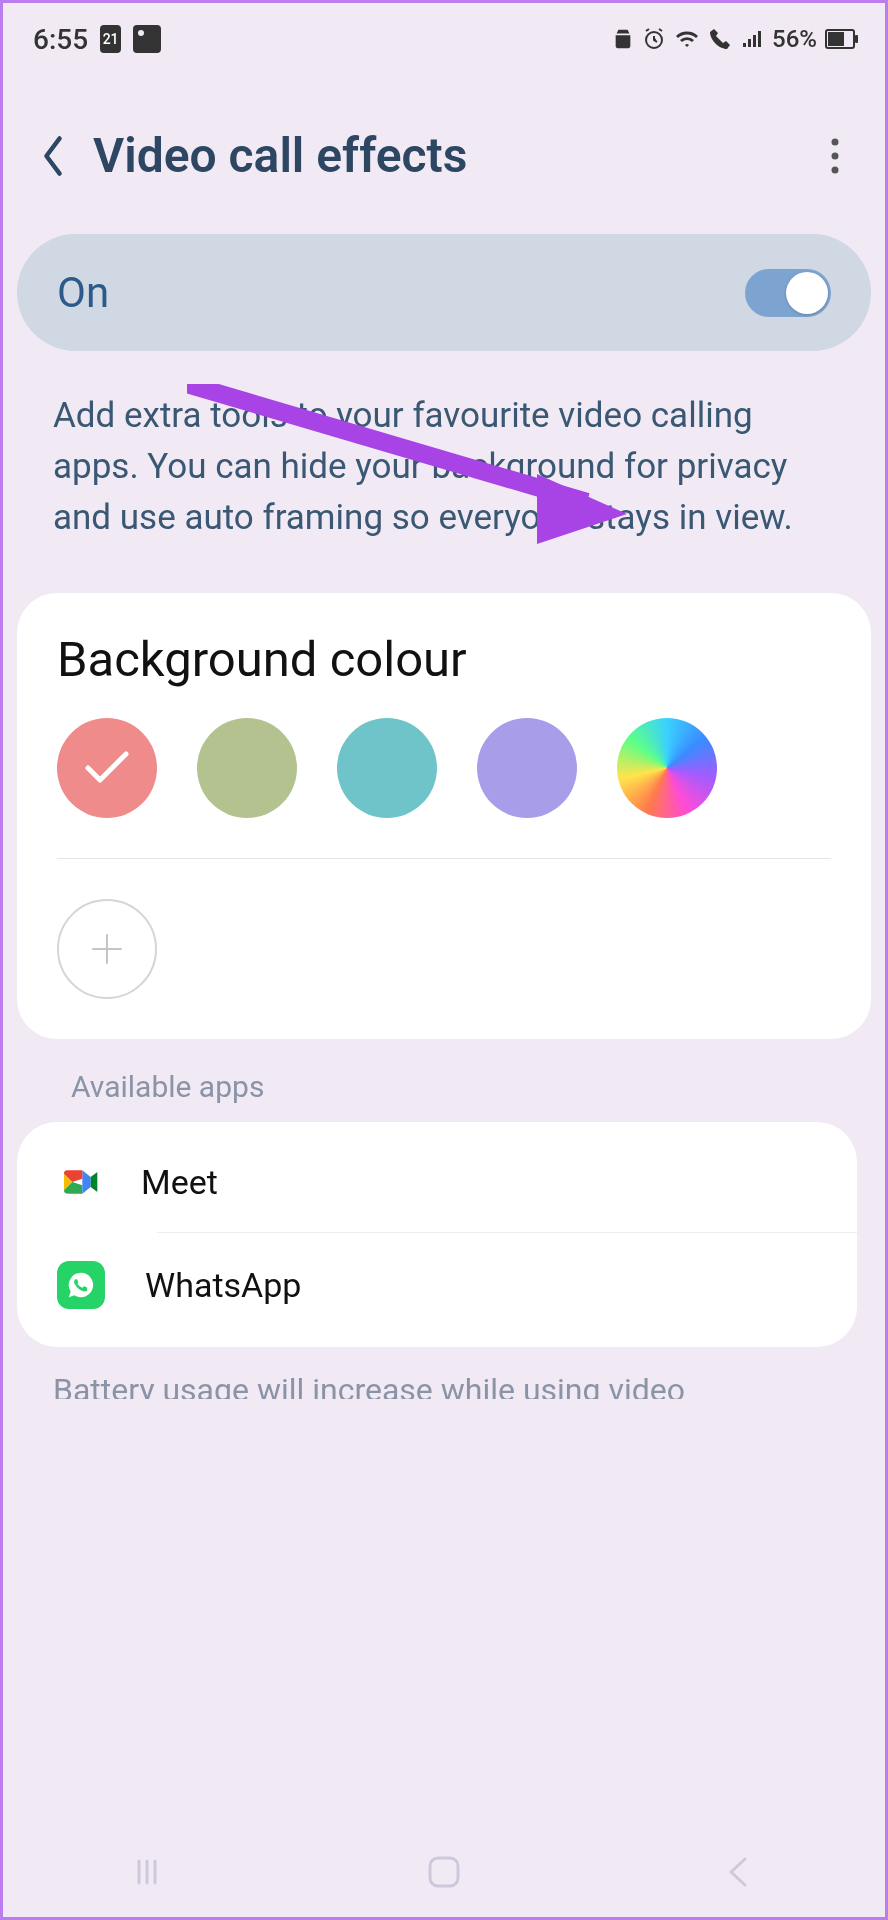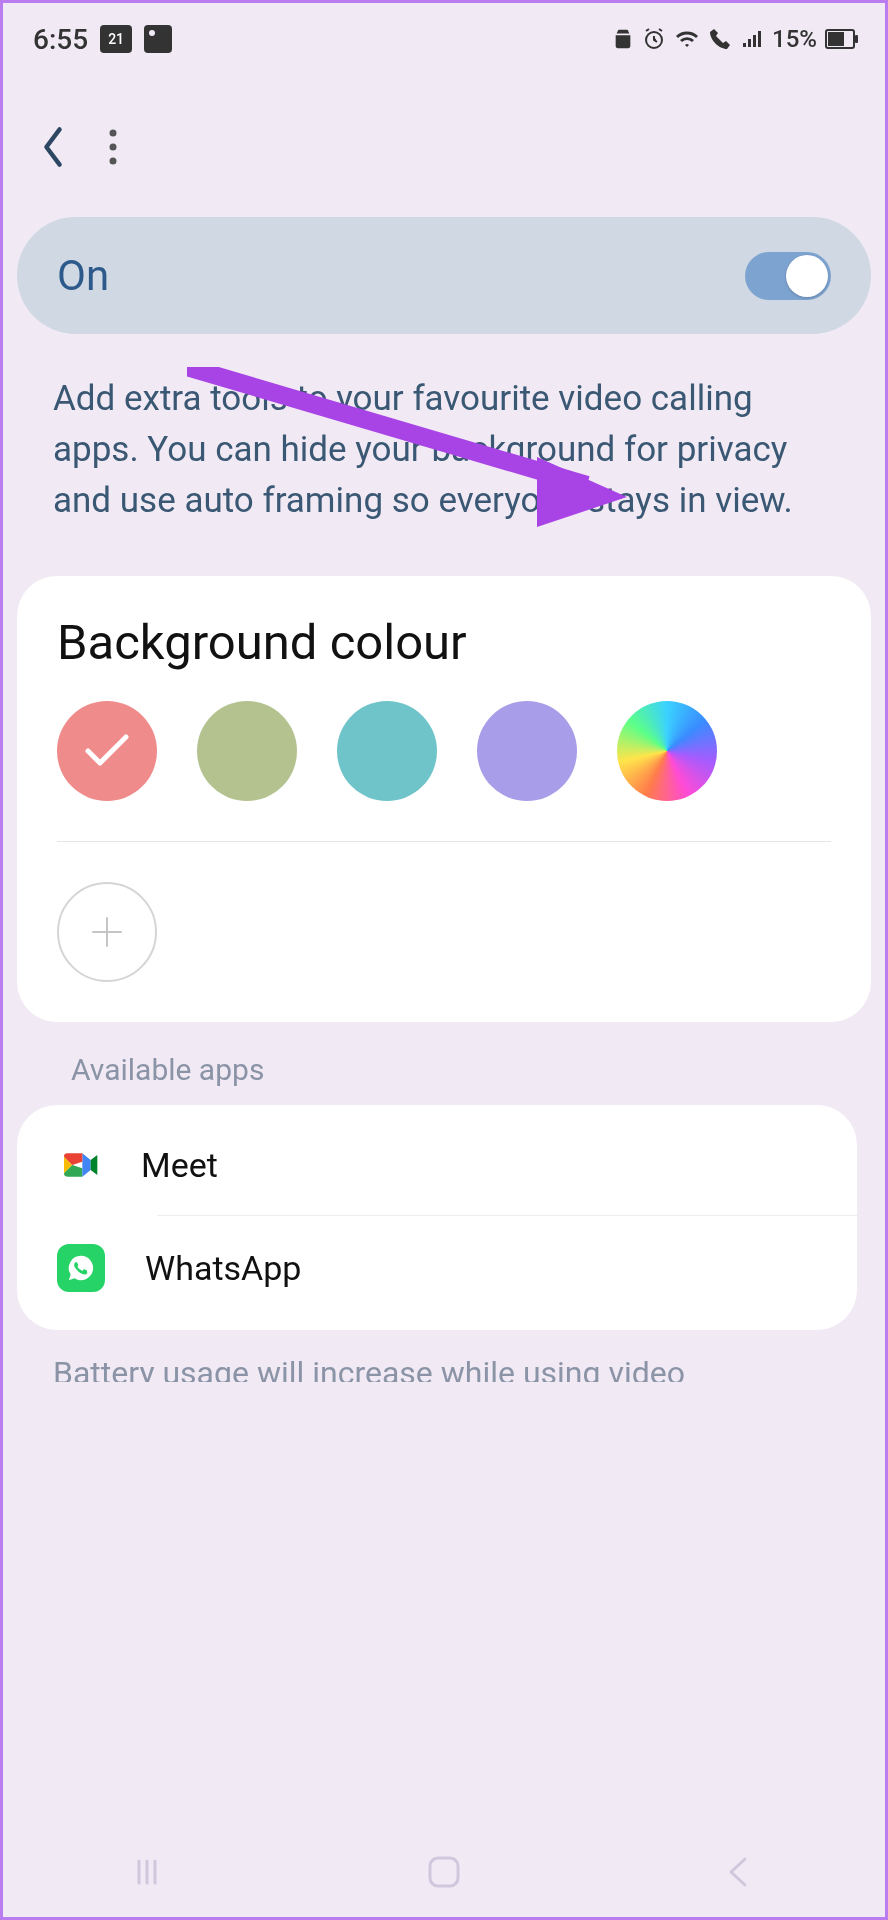--- a/index.html
+++ b/index.html
@@ -27,7 +27,7 @@
   .status-right { display: flex; align-items: center; gap: 8px; font-size: 24px; }
   .status-icon { display: inline-flex; align-items: center; }
   .cal-icon {
-    width: 32px; height: 28px; background: #333; border-radius: 4px;
+    width: 21px; height: 28px; background: #333; border-radius: 4px;
     color: #fff; font-size: 14px; display:flex; align-items:center; justify-content:center;
   }
   .img-icon {

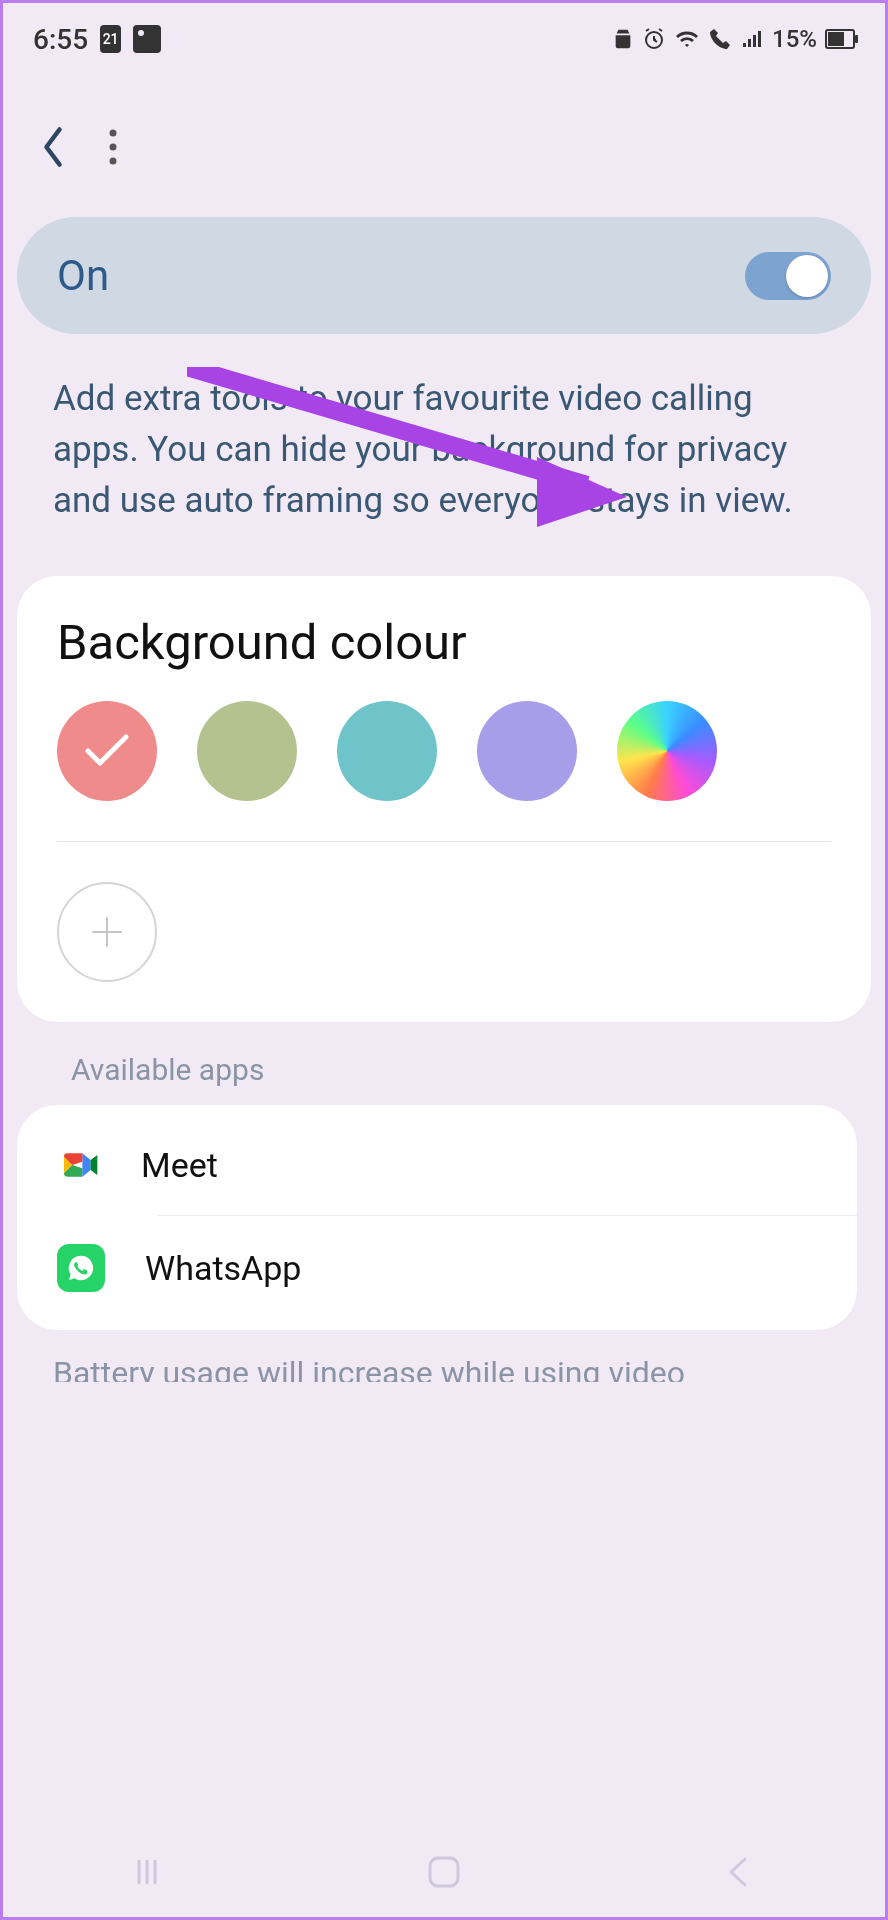--- a/index.html
+++ b/index.html
@@ -217,7 +217,7 @@
           <path fill="#333" d="M3 20h3v-4H3v4zm5 0h3v-8H8v8zm5 0h3V8h-3v12zm5 0h3V4h-3v16z"></path>
         </svg>
     </span>
-    <span>15%</span>
+    <span>56%</span>
     <span class="battery">
         <span class="battery-fill"></span>
       </span>

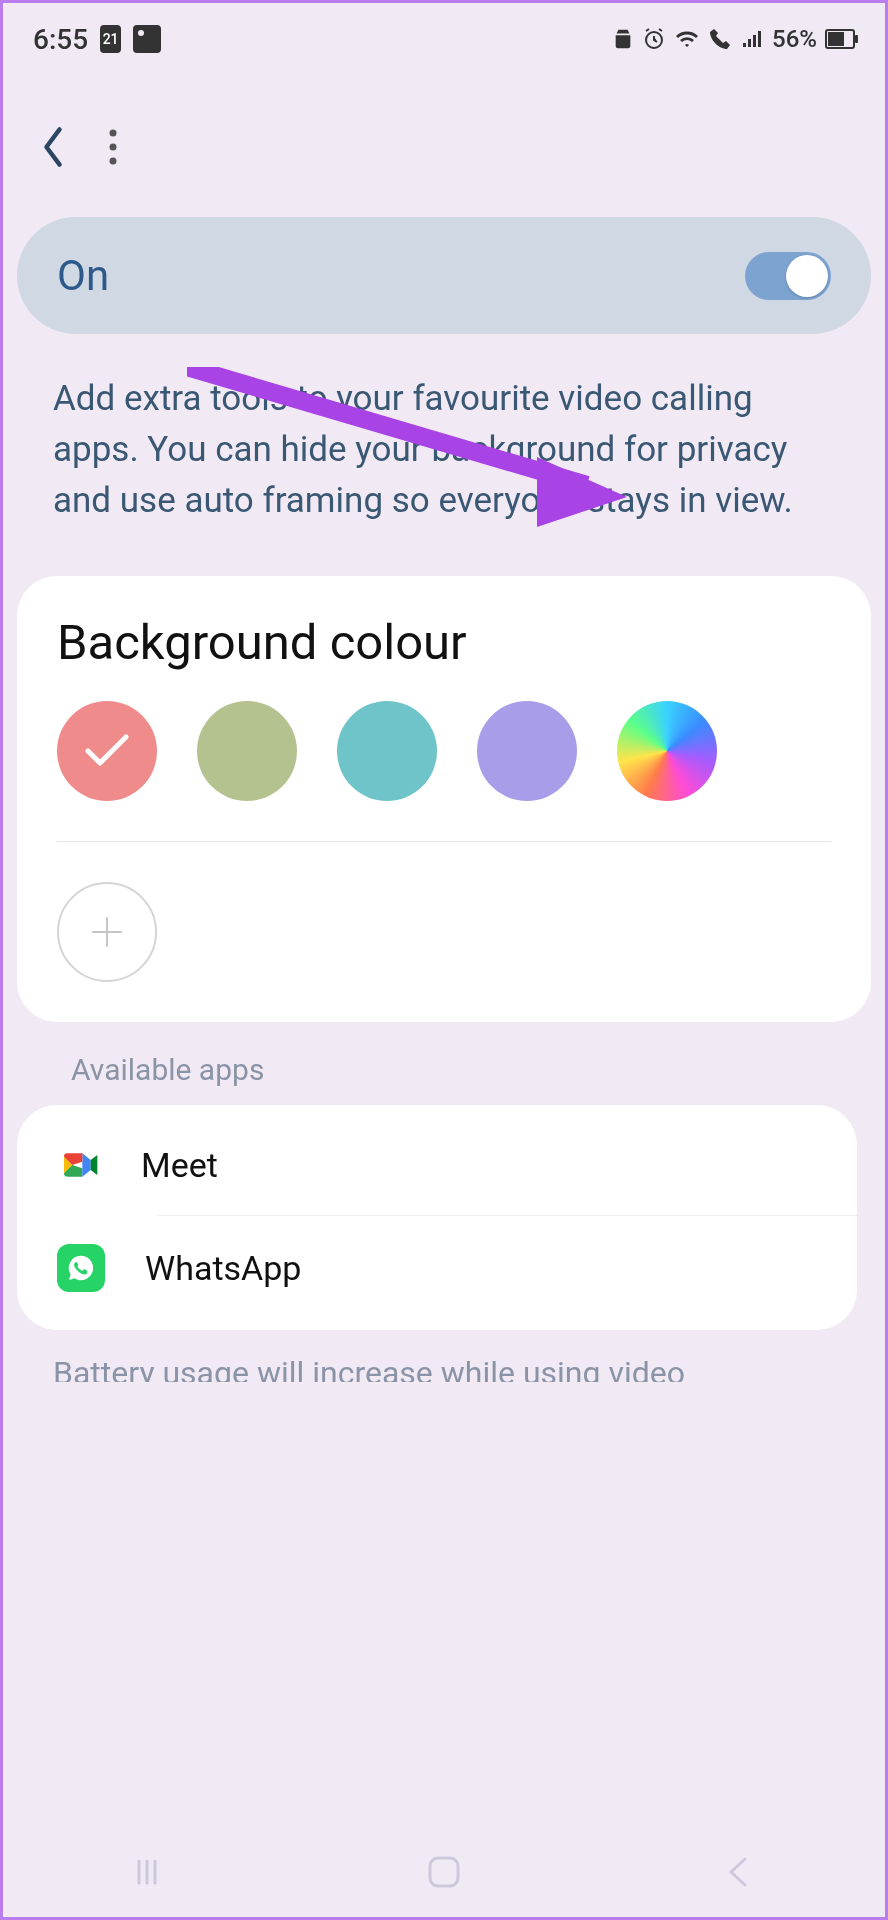--- a/index.html
+++ b/index.html
@@ -230,6 +230,7 @@
         <path d="M18 4 L6 20 L18 36" fill="none" stroke="#2d4763" stroke-width="4" stroke-linecap="round" stroke-linejoin="round"></path>
       </svg>
   </div>
+  <div class="page-title">Video call effects</div>
   <div class="more-btn">
     <svg width="8" height="36" viewBox="0 0 8 36">
         <circle cx="4" cy="4" r="3.5" fill="#555"></circle>

